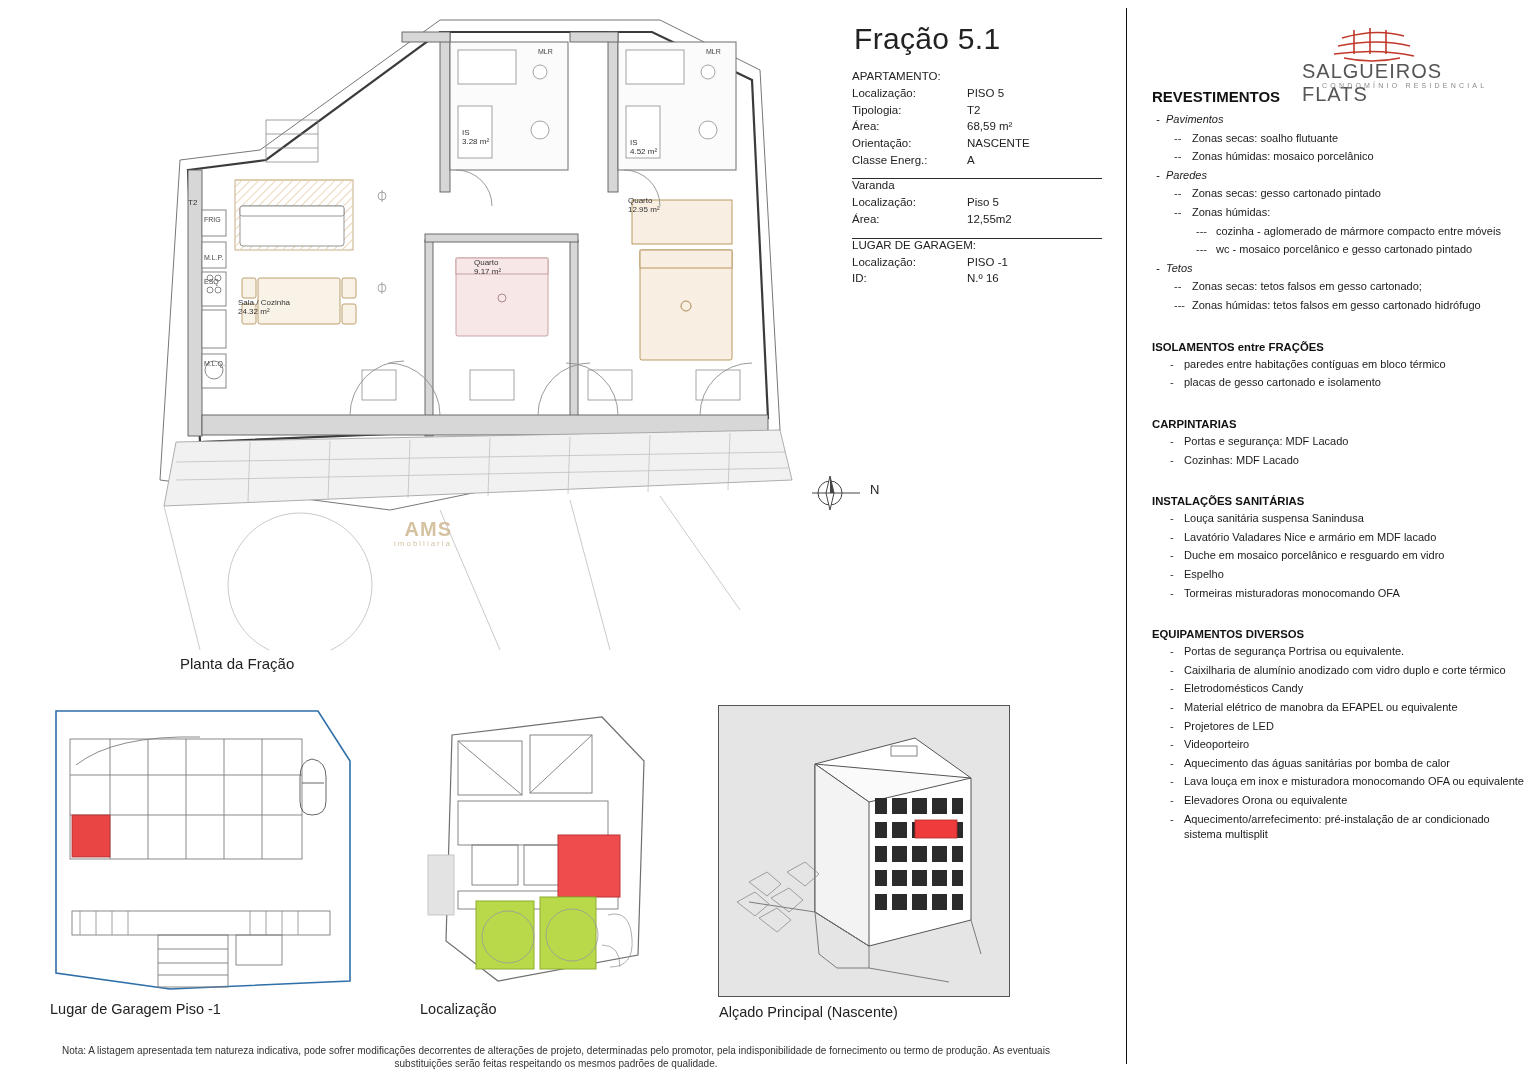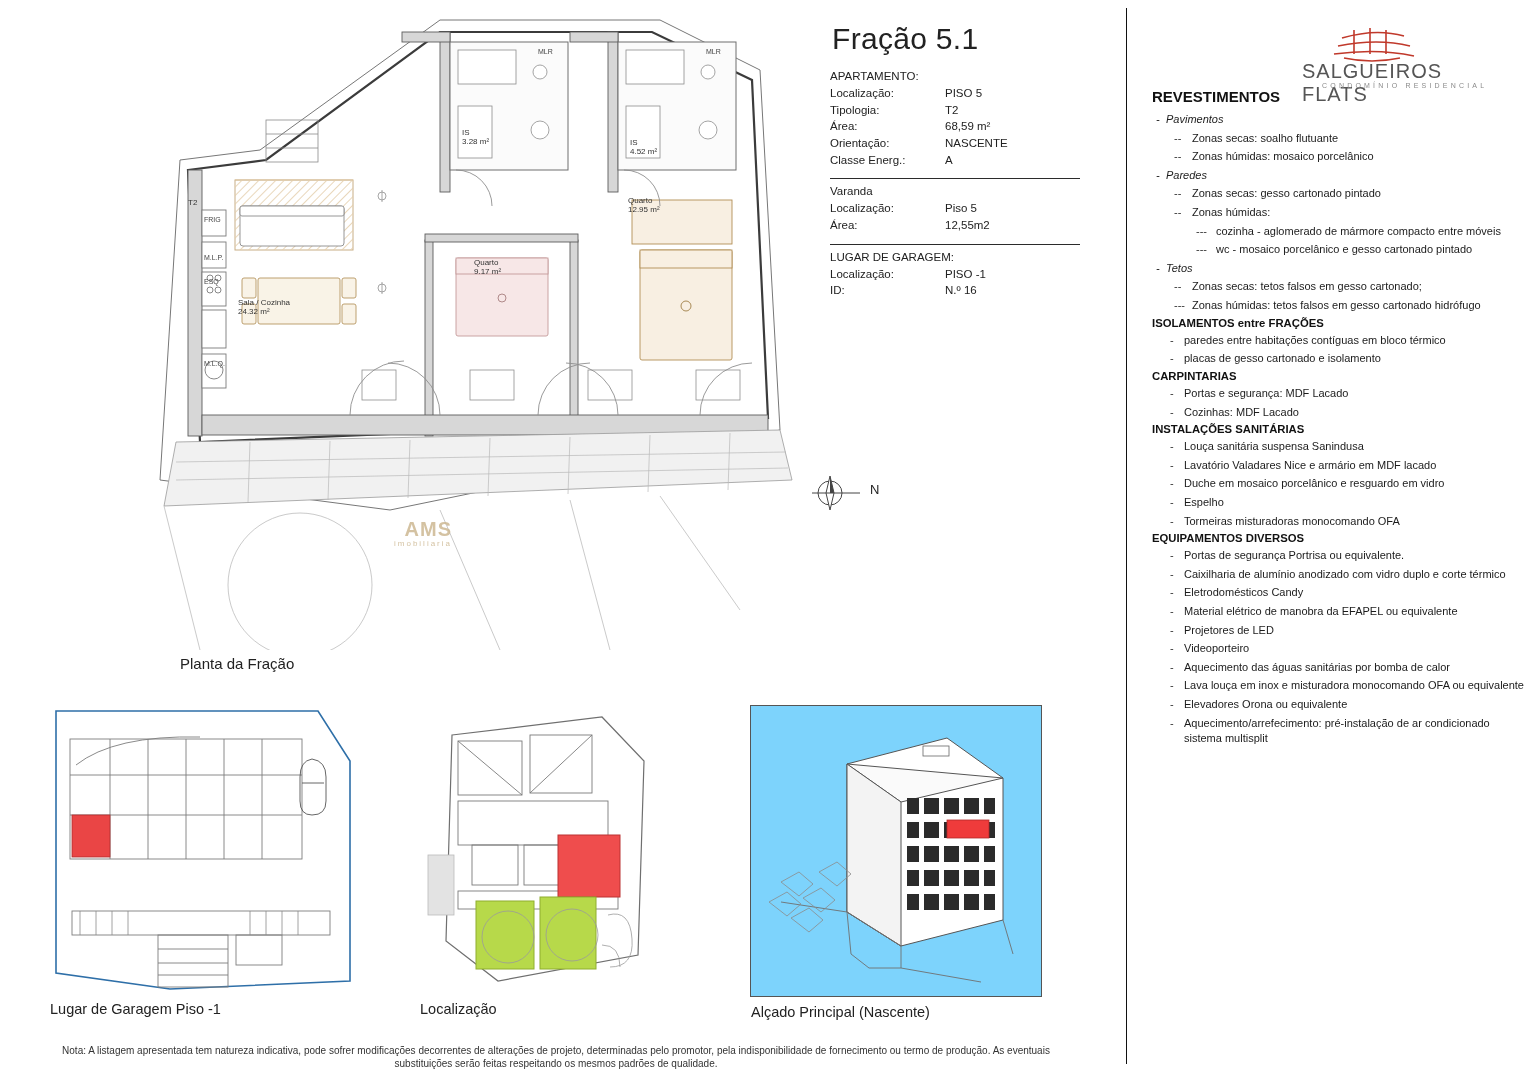--- a/index.html
+++ b/index.html
@@ -23,7 +23,7 @@
   .plan-caption{position:absolute;left:180px;top:655px;font-size:15px;color:#222;}
 
   
-  .titleblock{position:absolute;left:830px;top:22px;width:250px;}
+  .titleblock{position:absolute;left:852px;top:22px;width:250px;}
   .frac-title{font-size:30px;font-weight:400;color:#222;letter-spacing:.3px;margin:0 0 14px 2px;}
   .tb-section{border-bottom:1px solid #2b2b2b;padding:0 0 10px 0;margin-bottom:6px;}
   .tb-section.last{border-bottom:none;}

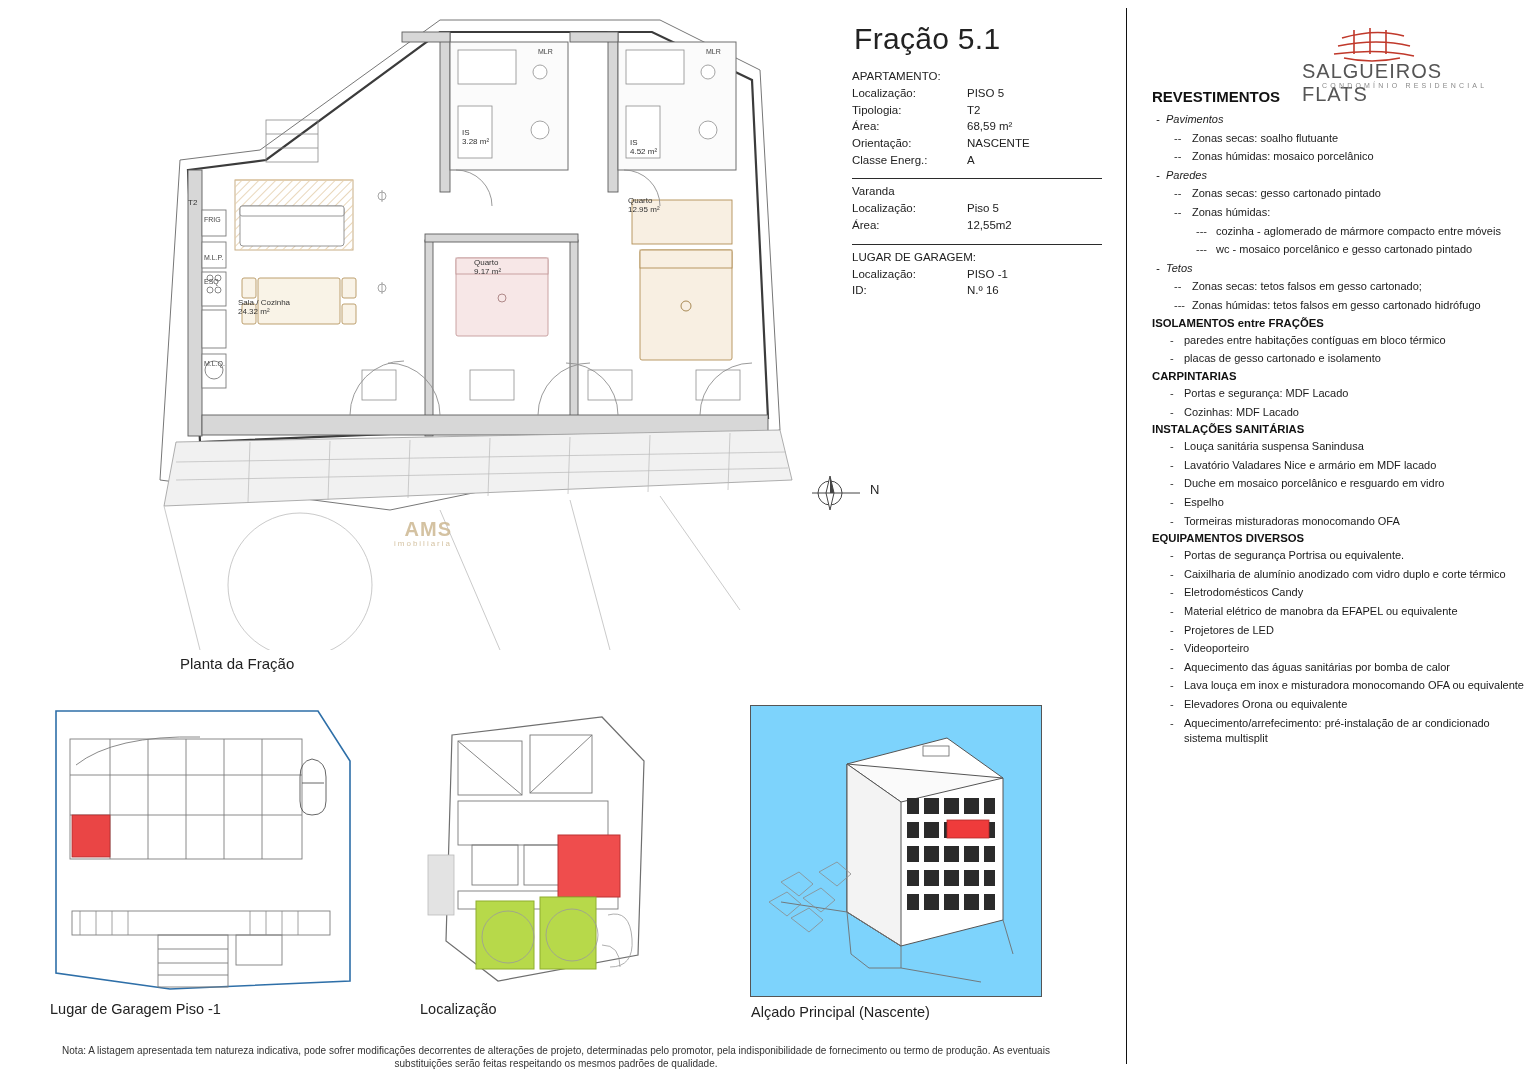--- a/index.html
+++ b/index.html
@@ -25,7 +25,7 @@
   
   .titleblock{position:absolute;left:852px;top:22px;width:250px;}
   .frac-title{font-size:30px;font-weight:400;color:#222;letter-spacing:.3px;margin:0 0 14px 2px;}
-  .tb-section{border-bottom:1px solid #2b2b2b;padding:0 0 10px 0;margin-bottom:6px;}
+  .tb-section{border-bottom:1px solid #2b2b2b;padding:0 0 10px 0;margin-bottom:0;}
   .tb-section.last{border-bottom:none;}
   .tb-head{font-size:11.5px;color:#222;margin:0 0 3px 0;}
   .tb-row{display:flex;font-size:11.5px;color:#222;line-height:1.45;}

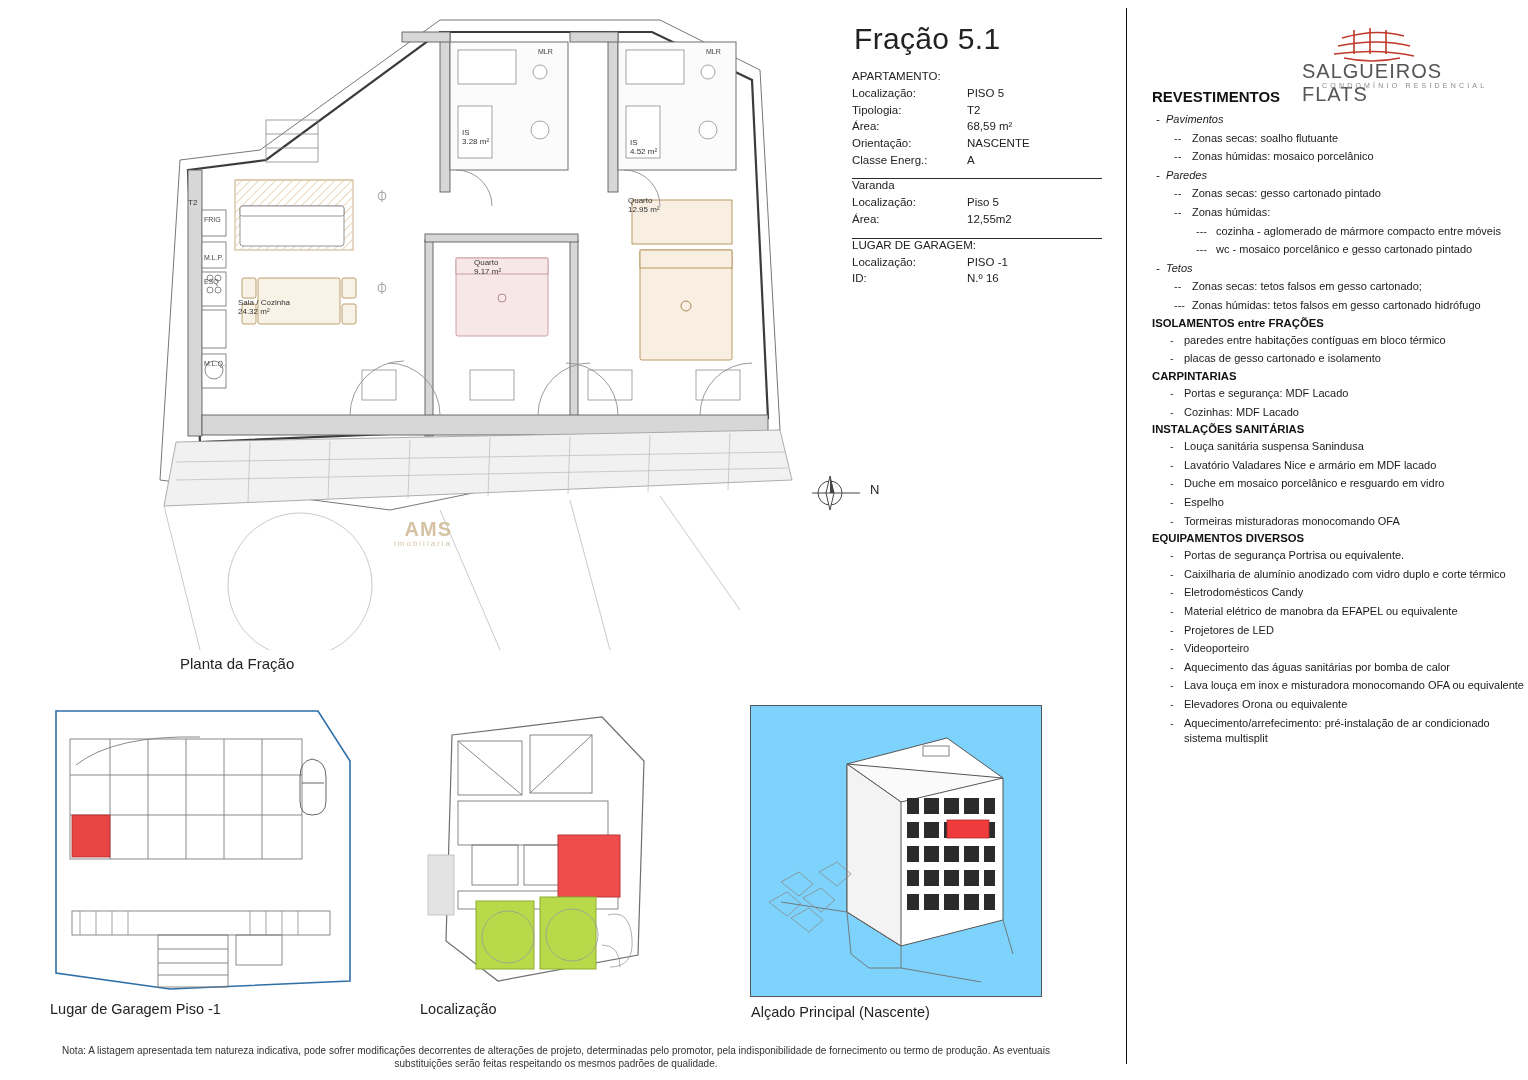--- a/index.html
+++ b/index.html
@@ -58,7 +58,7 @@
 
   .r-title{position:absolute;left:12px;top:88px;font-size:15px;font-weight:bold;color:#111;}
   .r-body{position:absolute;left:12px;top:112px;width:372px;}
-  .grp-h{font-size:11.3px;font-weight:bold;color:#111;margin:3px 0 4px 0;}
+  .grp-h{font-size:11.3px;font-weight:bold;color:#111;margin:27px 0 4px 0;}
   .it{font-size:11px;color:#1b1b1b;line-height:1.42;margin:0 0 3px 0;display:flex;}
   .it .b{flex:0 0 auto;color:#333;}
   .it .t{flex:1;}

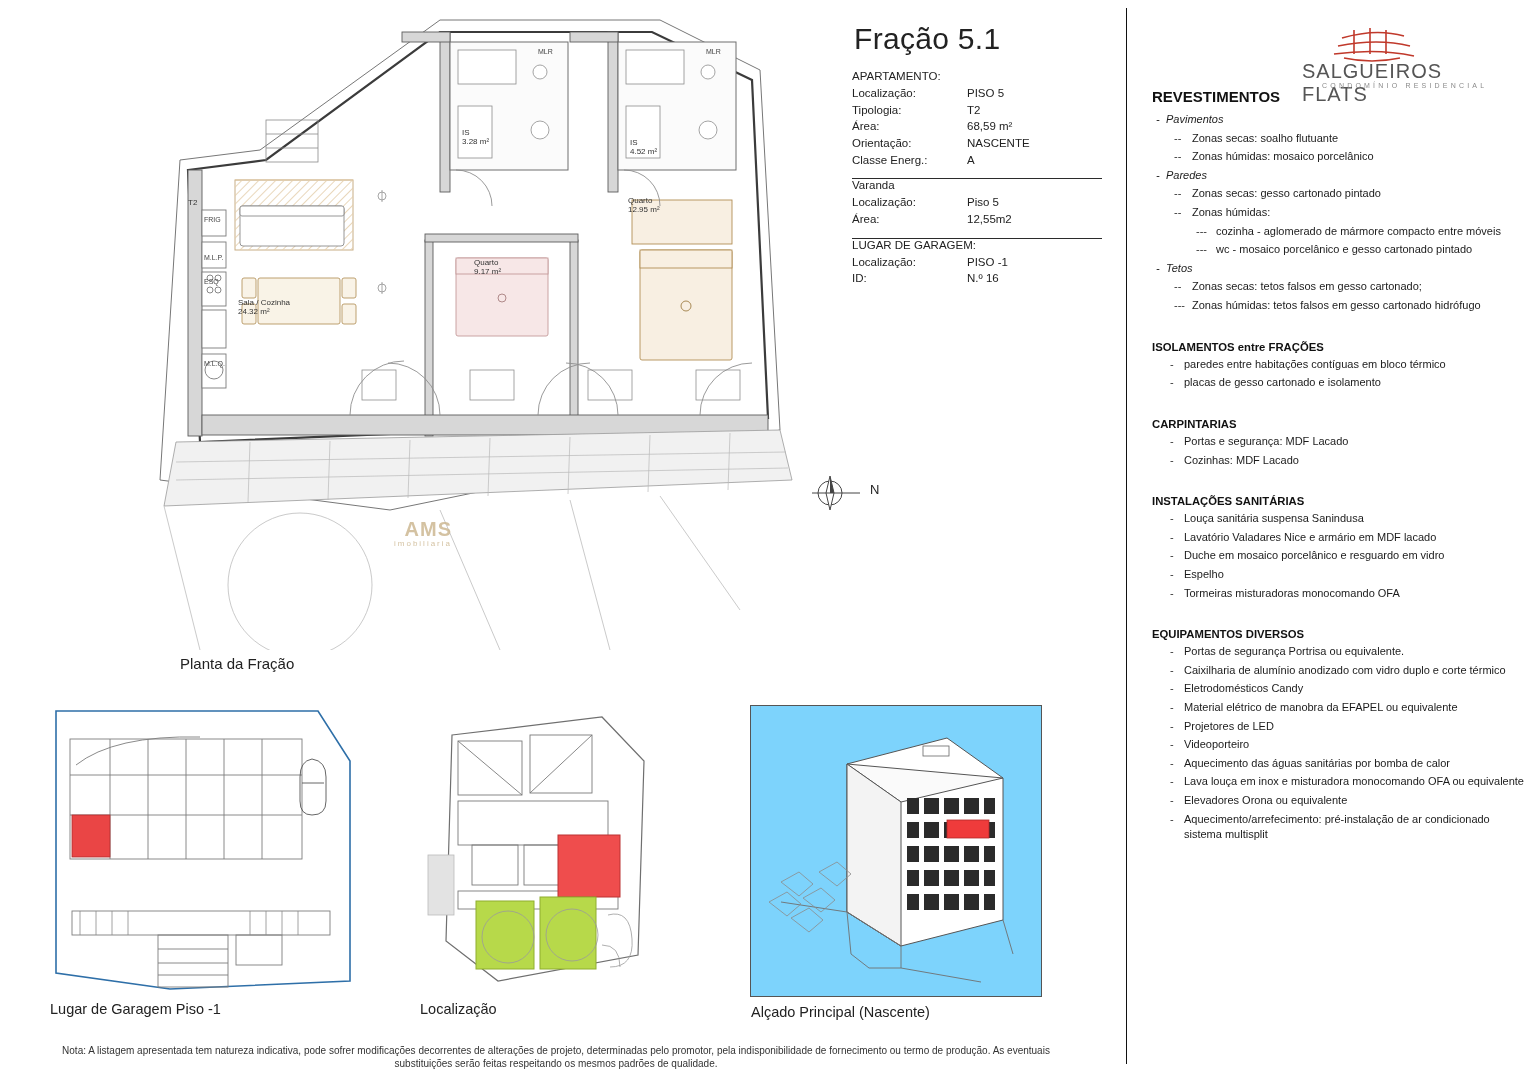--- a/index.html
+++ b/index.html
@@ -46,7 +46,7 @@
 
   .garage{position:absolute;left:50px;top:705px;width:305px;height:290px;}
   .loc{position:absolute;left:412px;top:705px;width:285px;height:290px;}
-  .alc{position:absolute;left:750px;top:705px;width:290px;height:290px;border:1px solid #555;background:#7dd3fc;}
+  .alc{position:absolute;left:718px;top:705px;width:290px;height:290px;border:1px solid #555;background:#e5e5e5;}
 
   .footnote{position:absolute;left:36px;top:1044px;width:1040px;font-size:10px;color:#333;line-height:1.3;text-align:center;}
 

